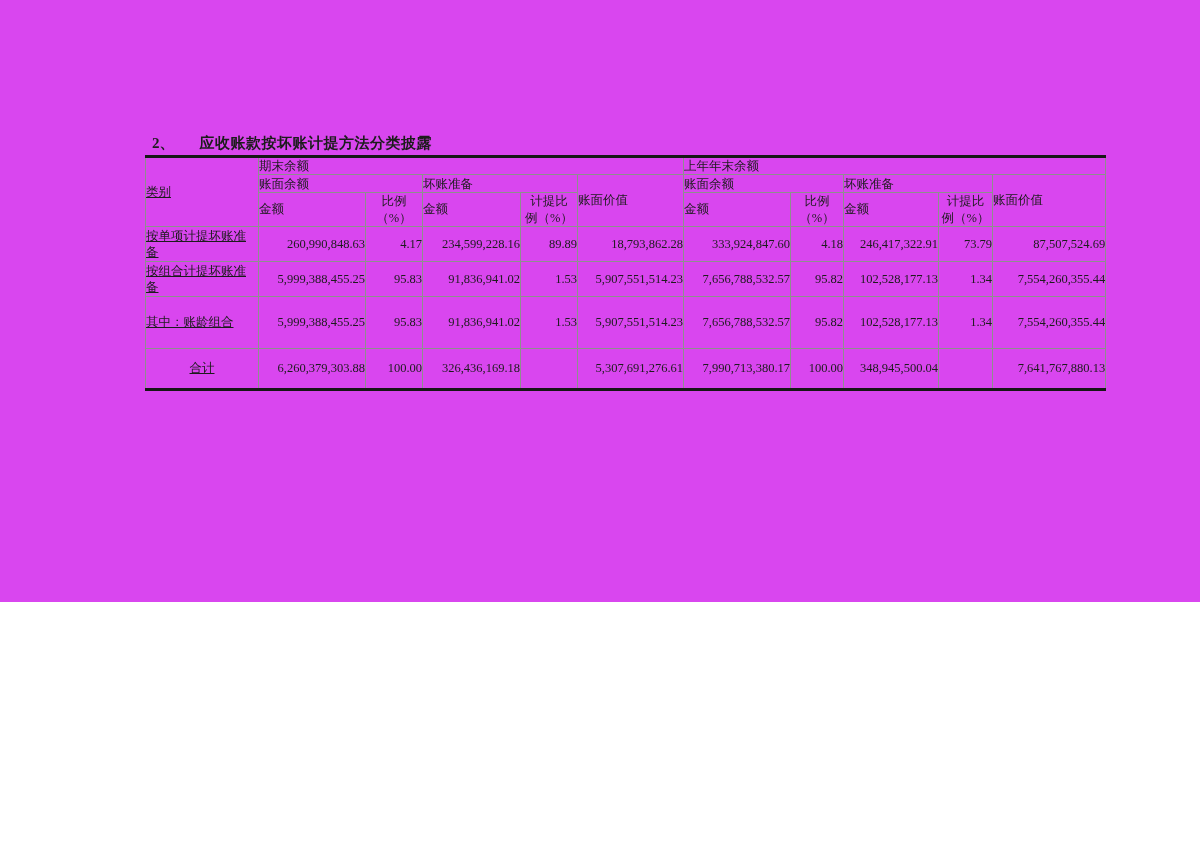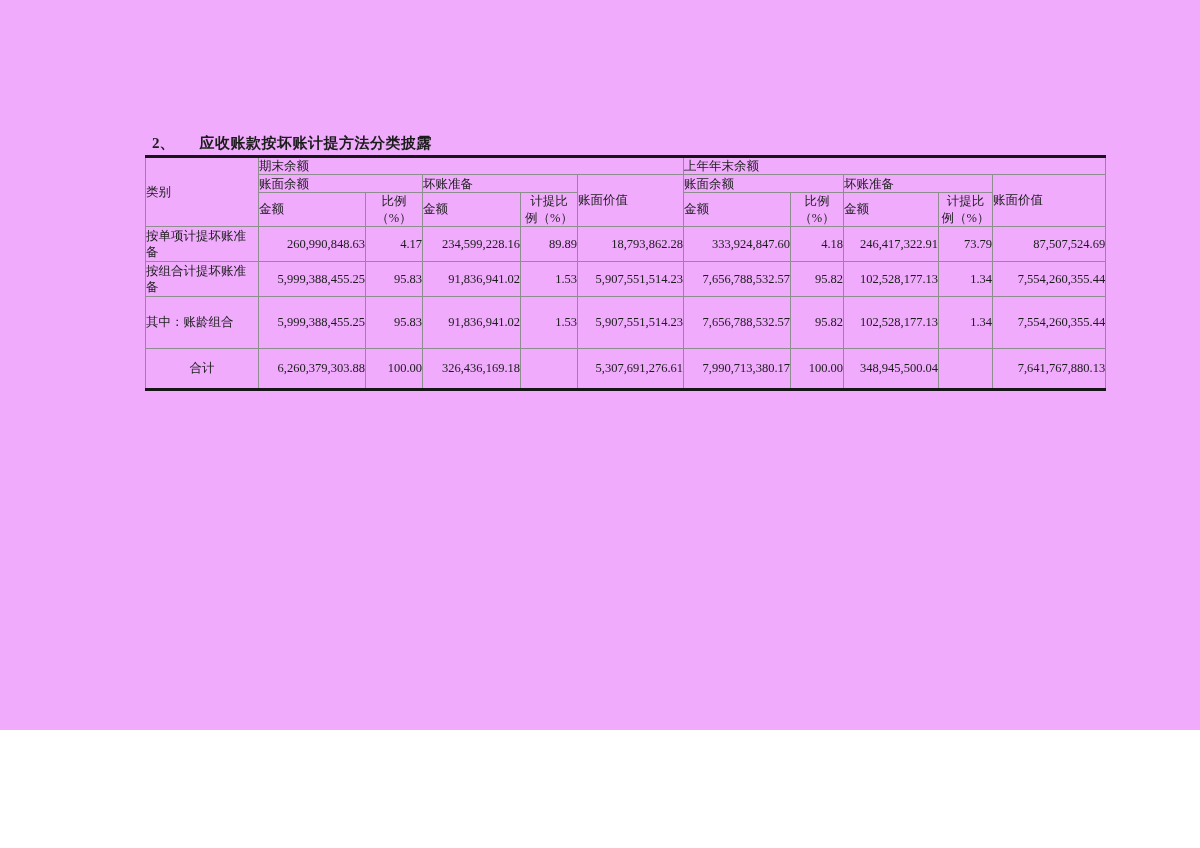--- a/index.html
+++ b/index.html
@@ -12,8 +12,8 @@
   .page {
     position: relative;
     width: 1200px;
-    height: 730px;
-    background: #f0abfc;
+    height: 602px;
+    background: #d946ef;
     overflow: hidden;
   }
   .content {

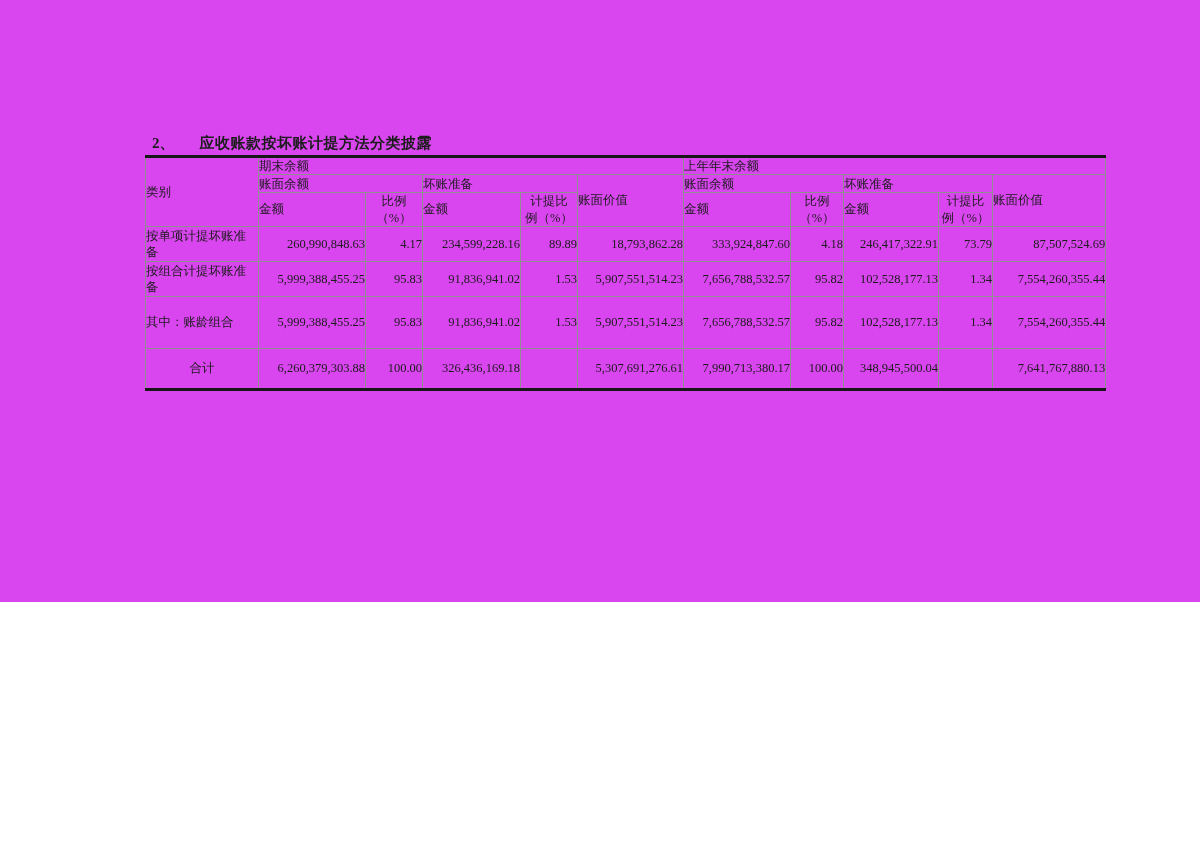--- a/index.html
+++ b/index.html
@@ -54,7 +54,7 @@
     line-height: 1.3;
   }
   
-  td.edge-l { border-left: 0 none; }
+  td.edge-l { border-left: 0 none; text-decoration: underline; }
   td.edge-r { border-right: 0 none; }
   tr.h1 { height: 18px; }
   tr.h2 { height: 18px; }

